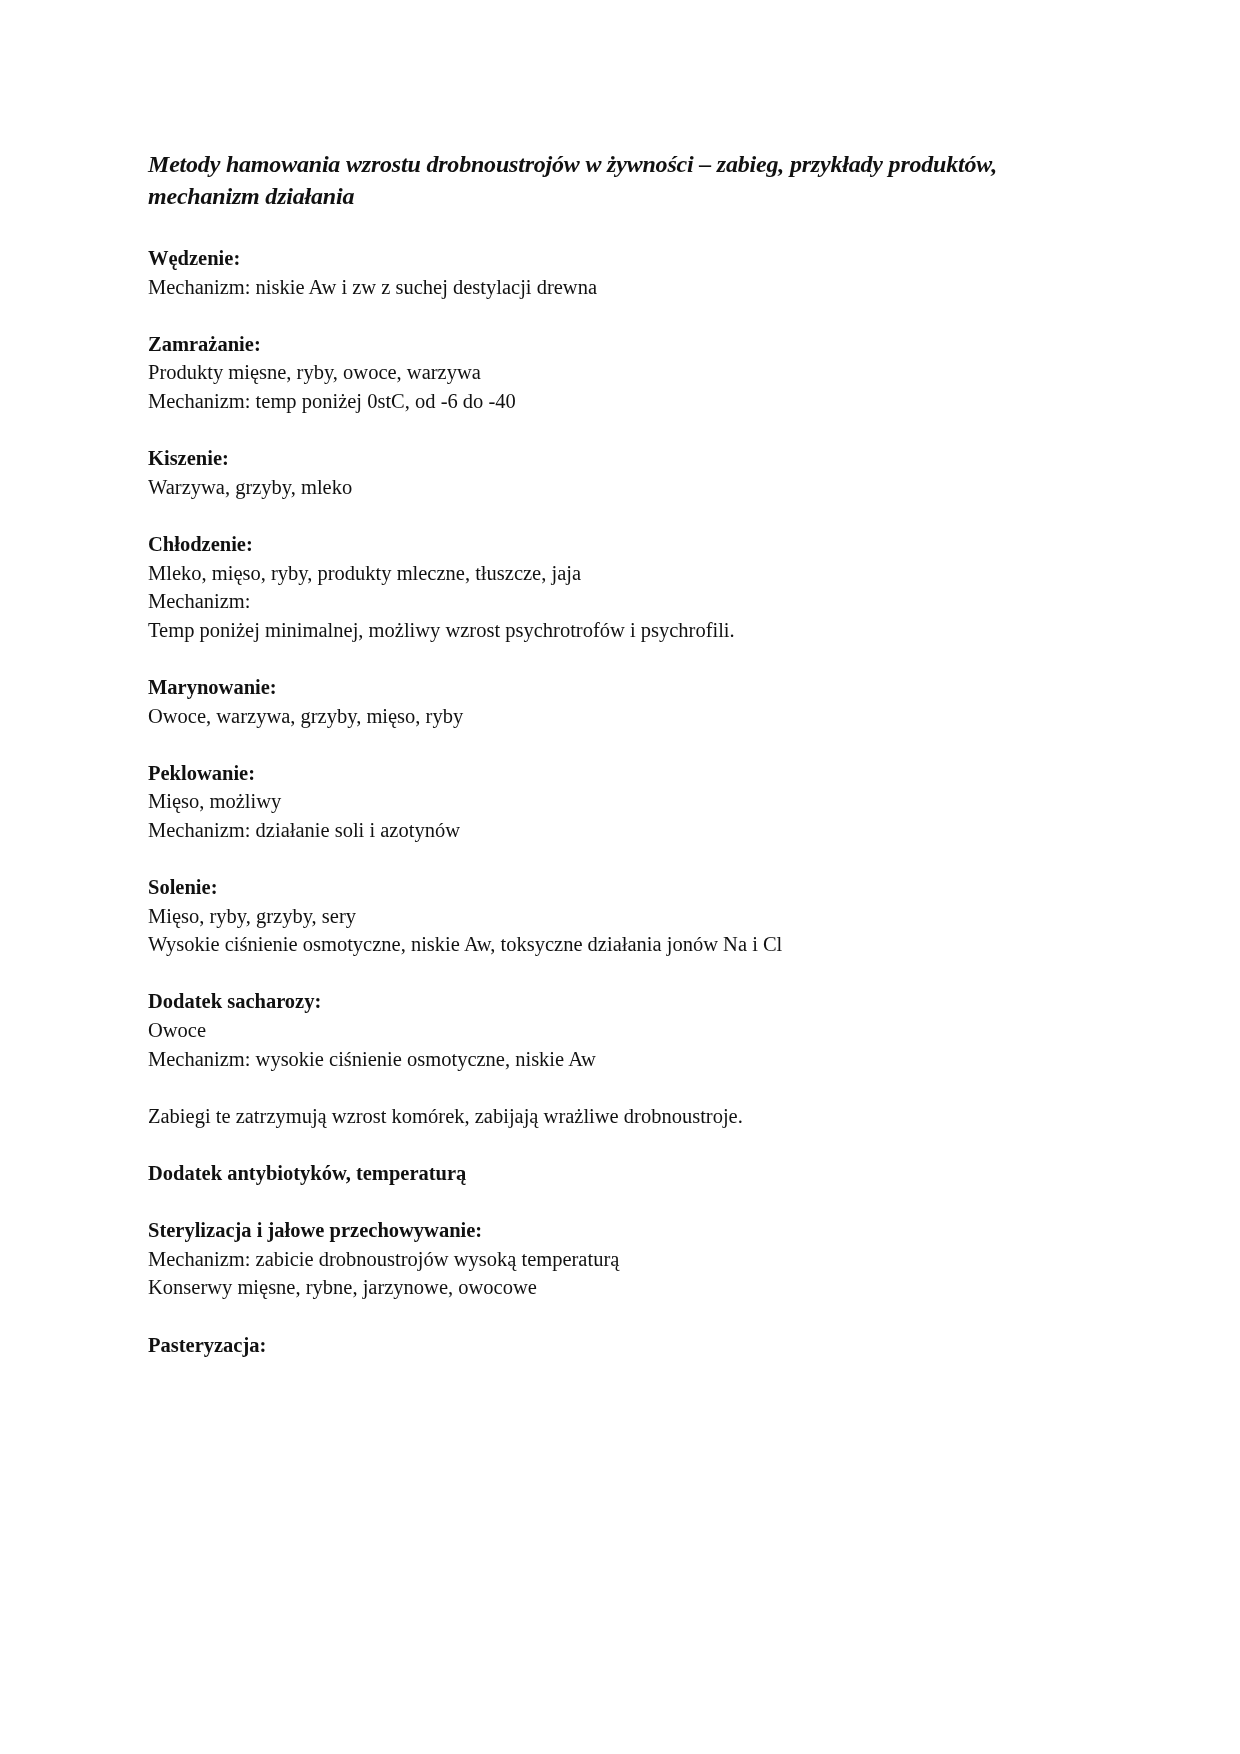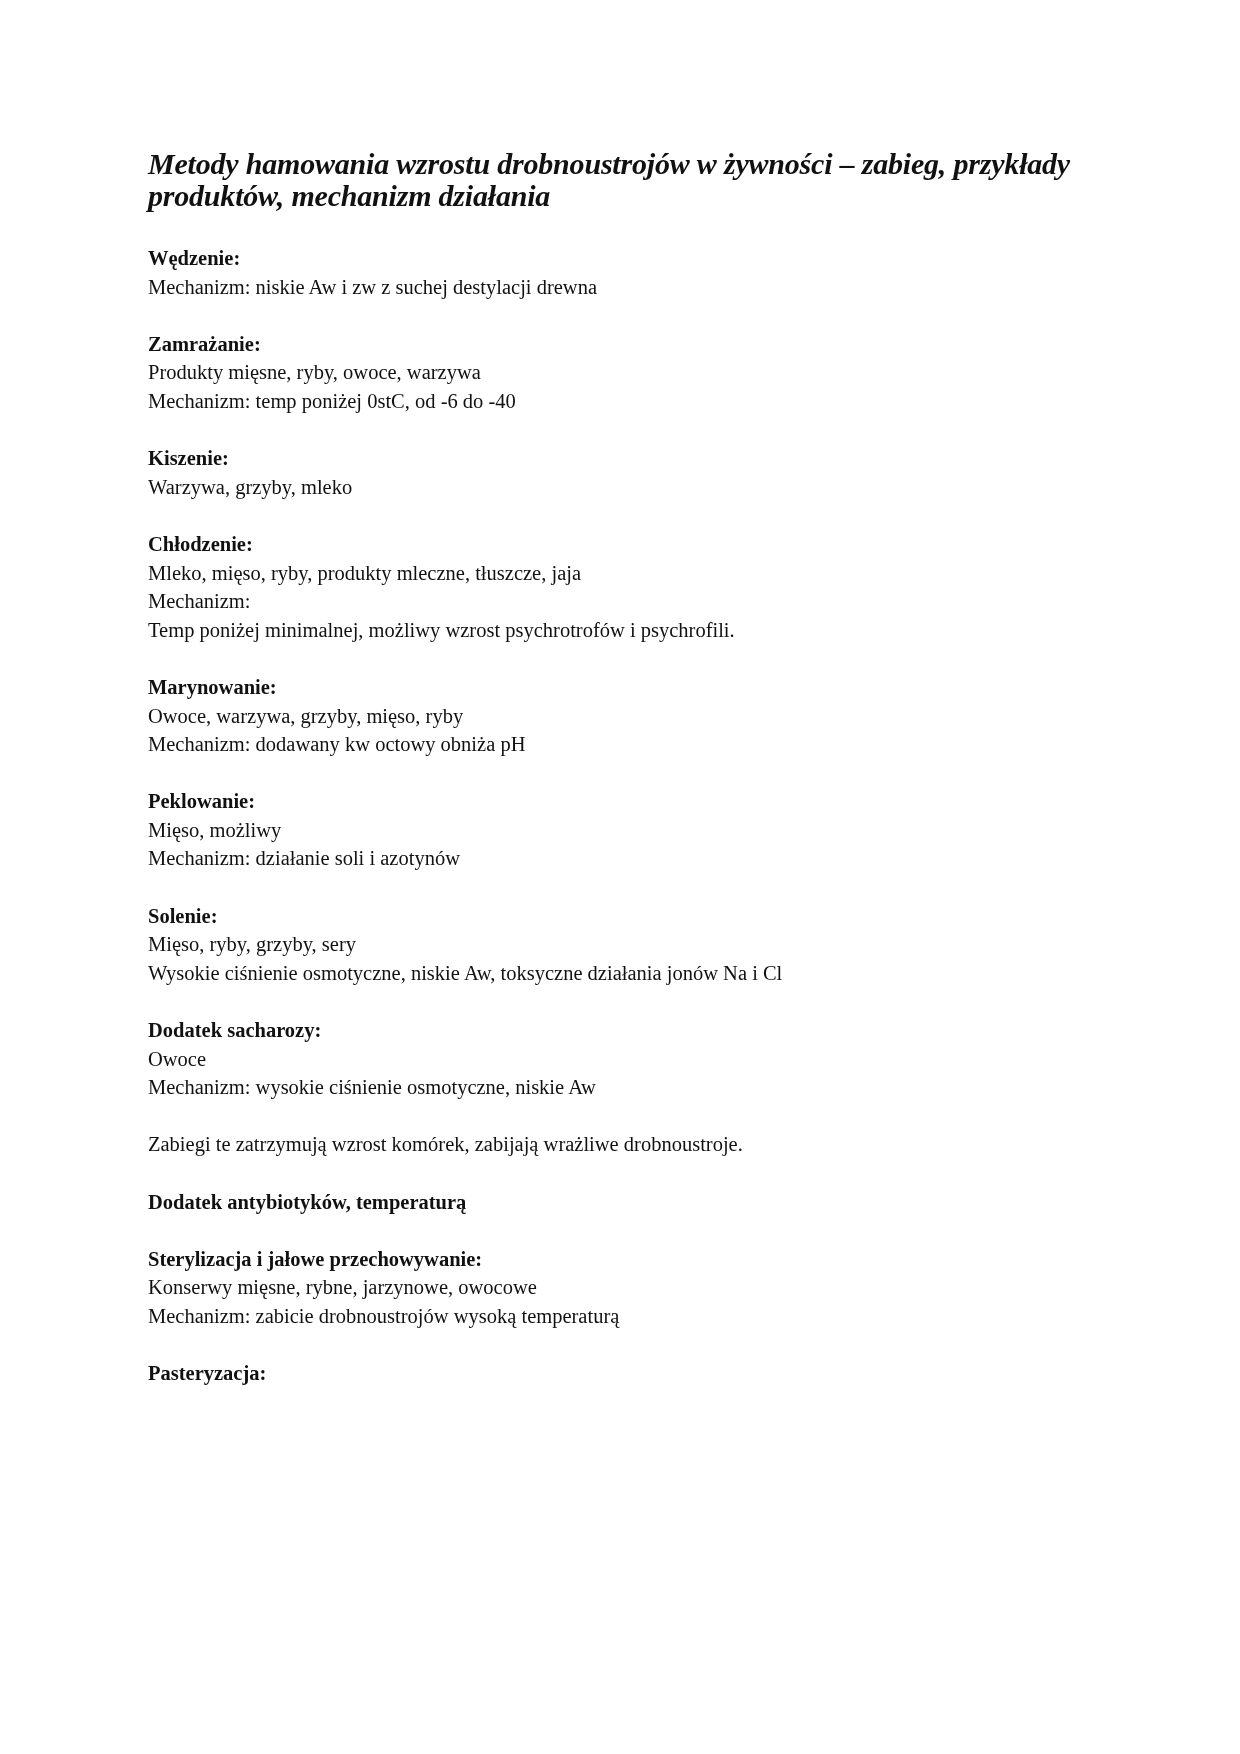--- a/index.html
+++ b/index.html
@@ -22,7 +22,7 @@
       width: 950px;
     }
     .title {
-      font-size: 30px;
+      font-size: 24px;
       font-weight: bold;
       font-style: italic;
       line-height: 32px;

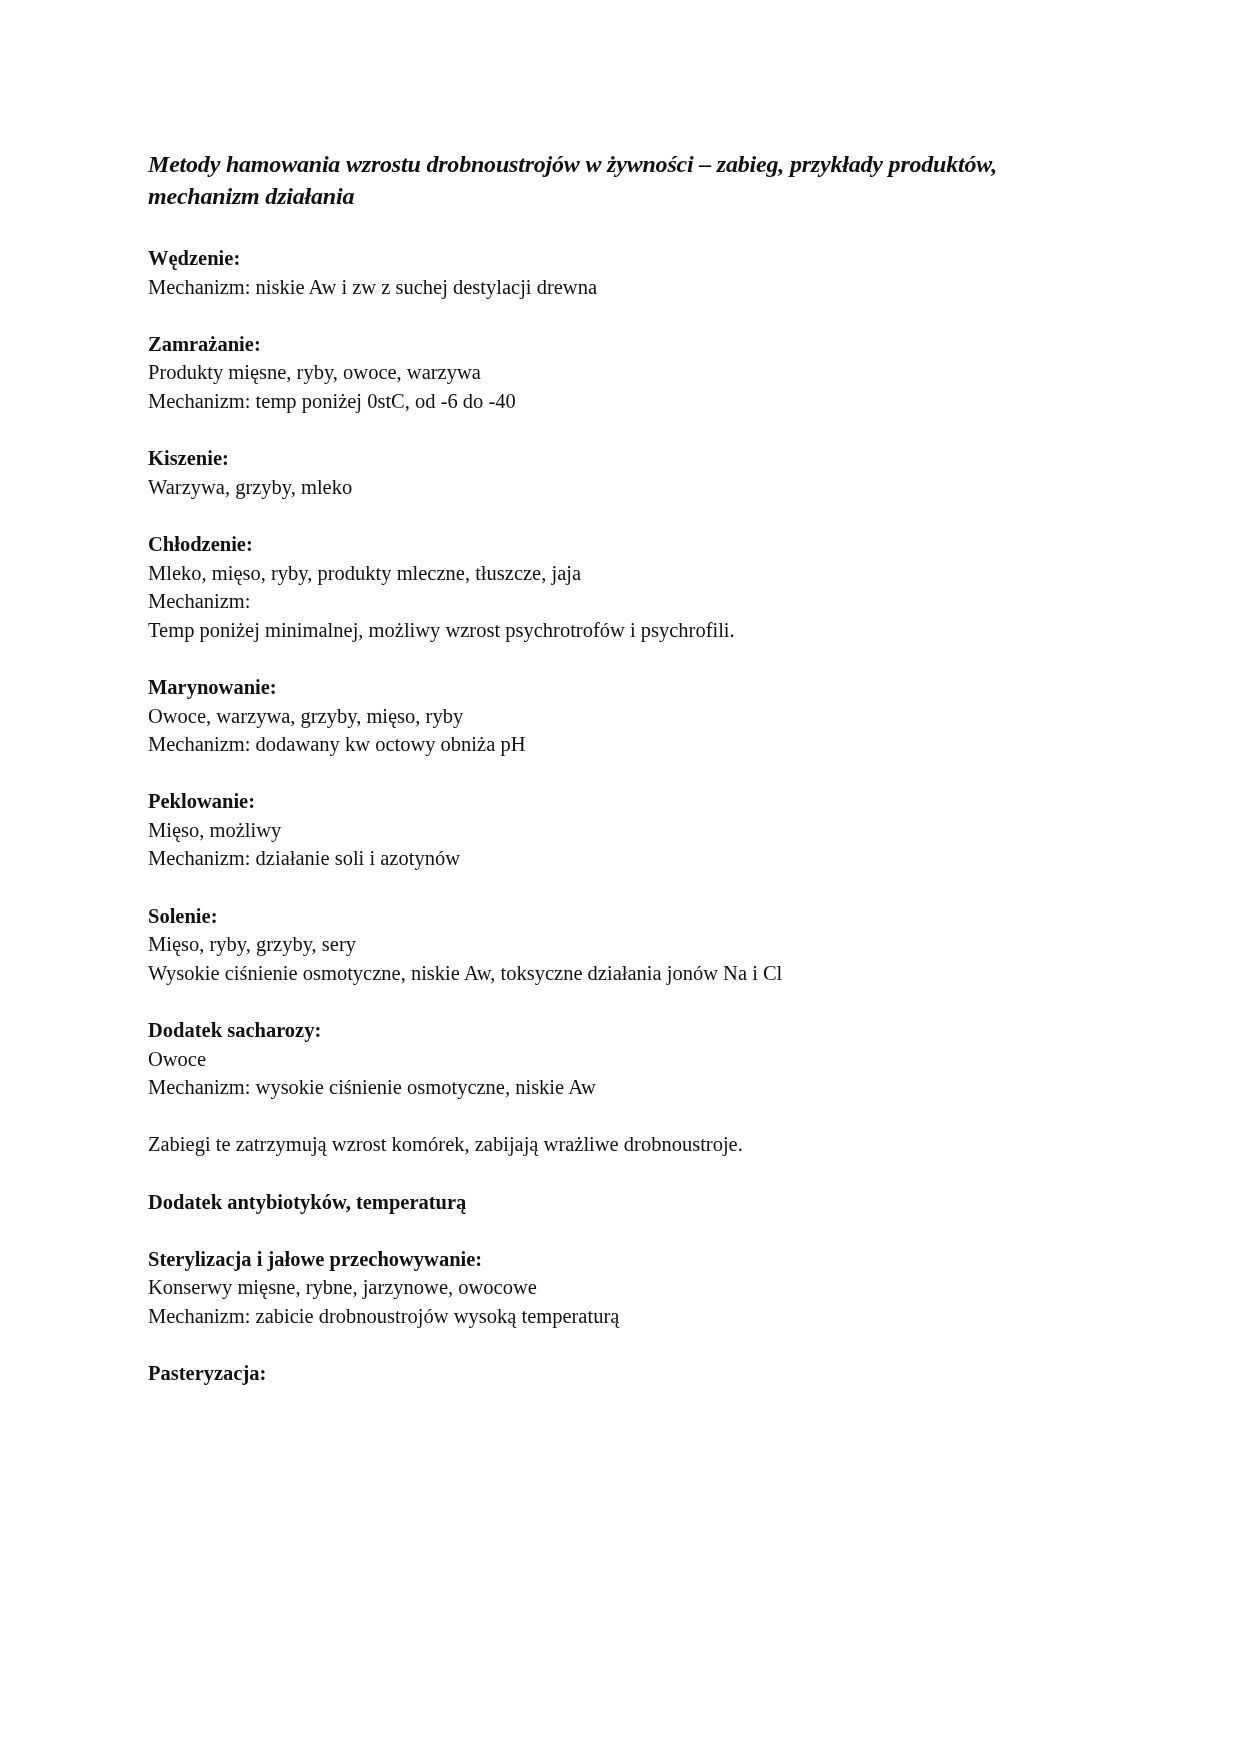--- a/index.html
+++ b/index.html
@@ -75,7 +75,6 @@
   <div class="section">
     <div class="line bold">Marynowanie:</div>
     <div class="line">Owoce, warzywa, grzyby, mięso, ryby</div>
-    <div class="line">Mechanizm: dodawany kw octowy obniża pH</div>
   </div>
 
   <div class="section">

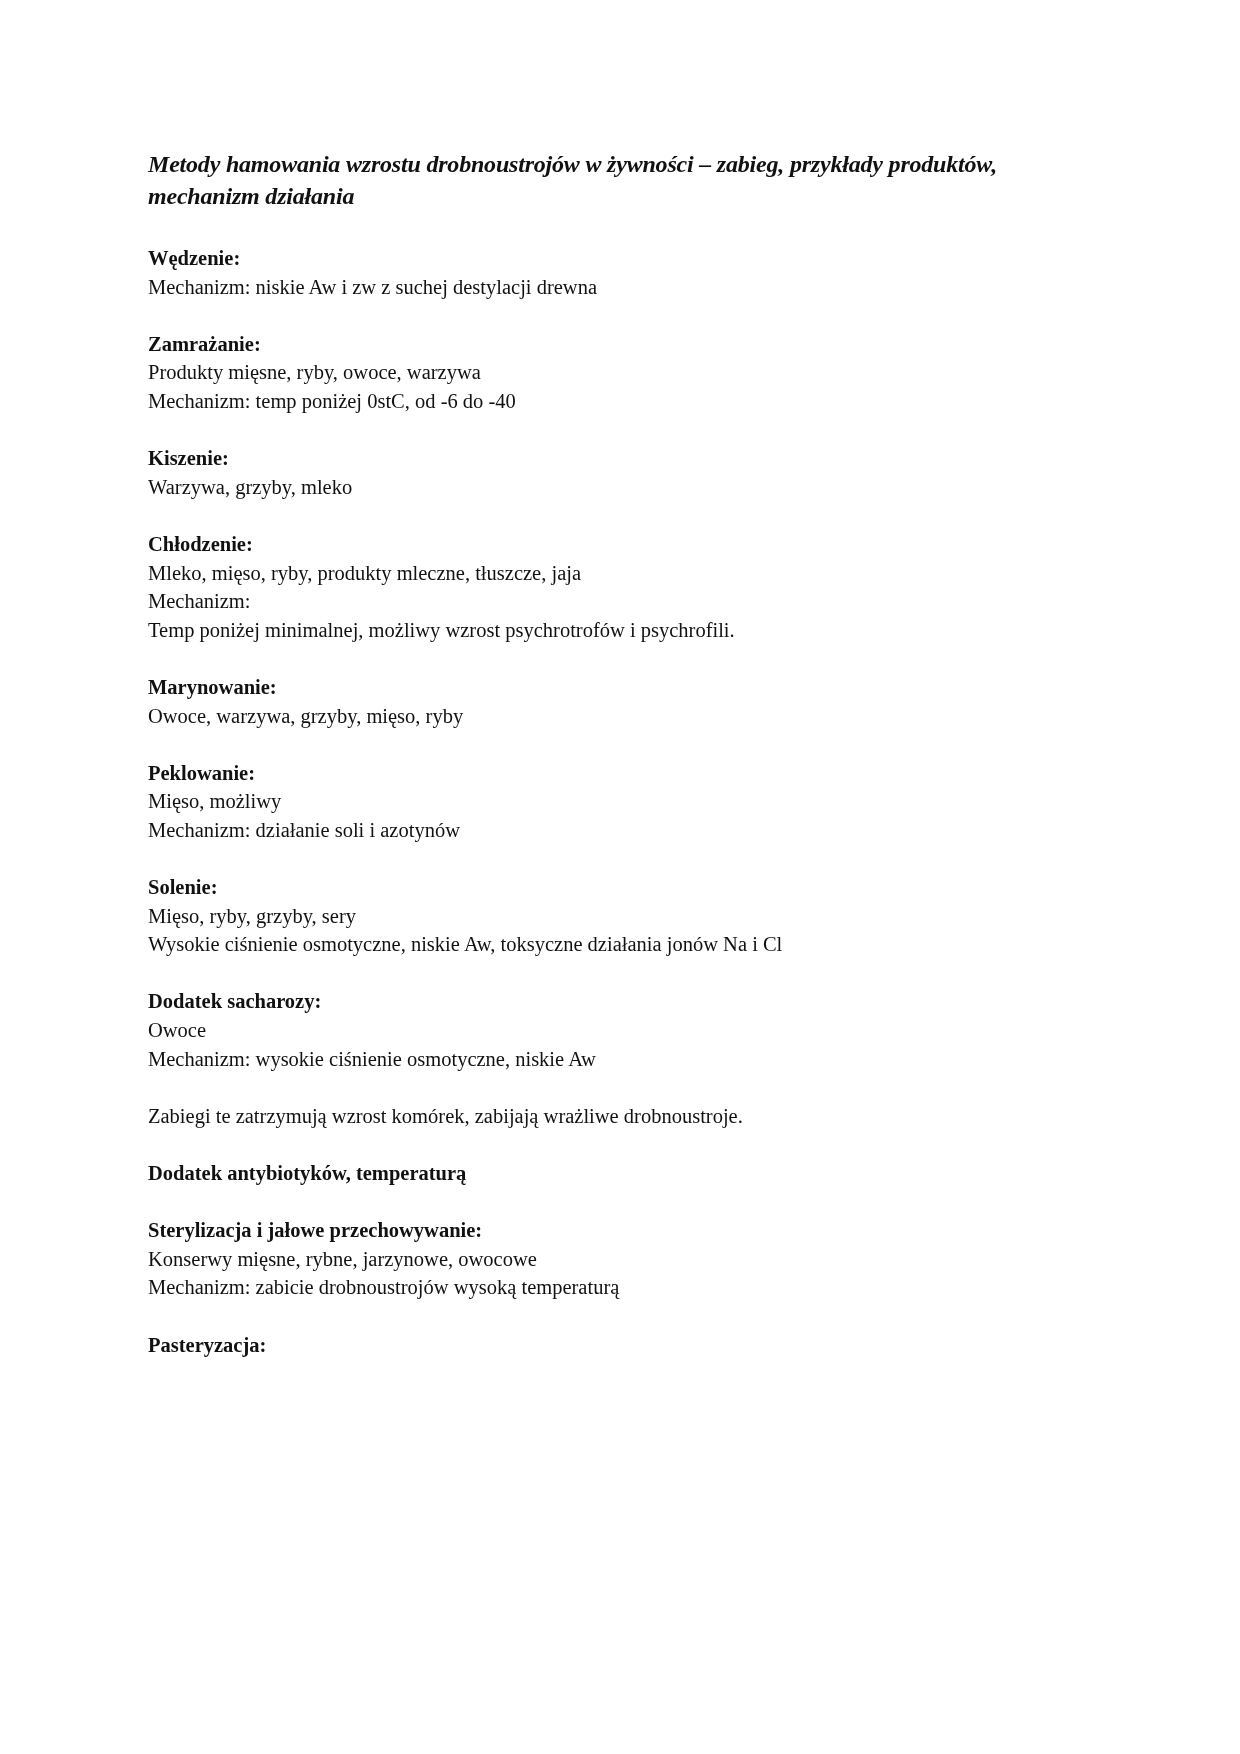--- a/index.html
+++ b/index.html
@@ -105,8 +105,8 @@
 
   <div class="section">
     <div class="line bold">Sterylizacja i jałowe przechowywanie:</div>
+    <div class="line">Mechanizm: zabicie drobnoustrojów wysoką temperaturą</div>
     <div class="line">Konserwy mięsne, rybne, jarzynowe, owocowe</div>
-    <div class="line">Mechanizm: zabicie drobnoustrojów wysoką temperaturą</div>
   </div>
 
   <div class="section">

